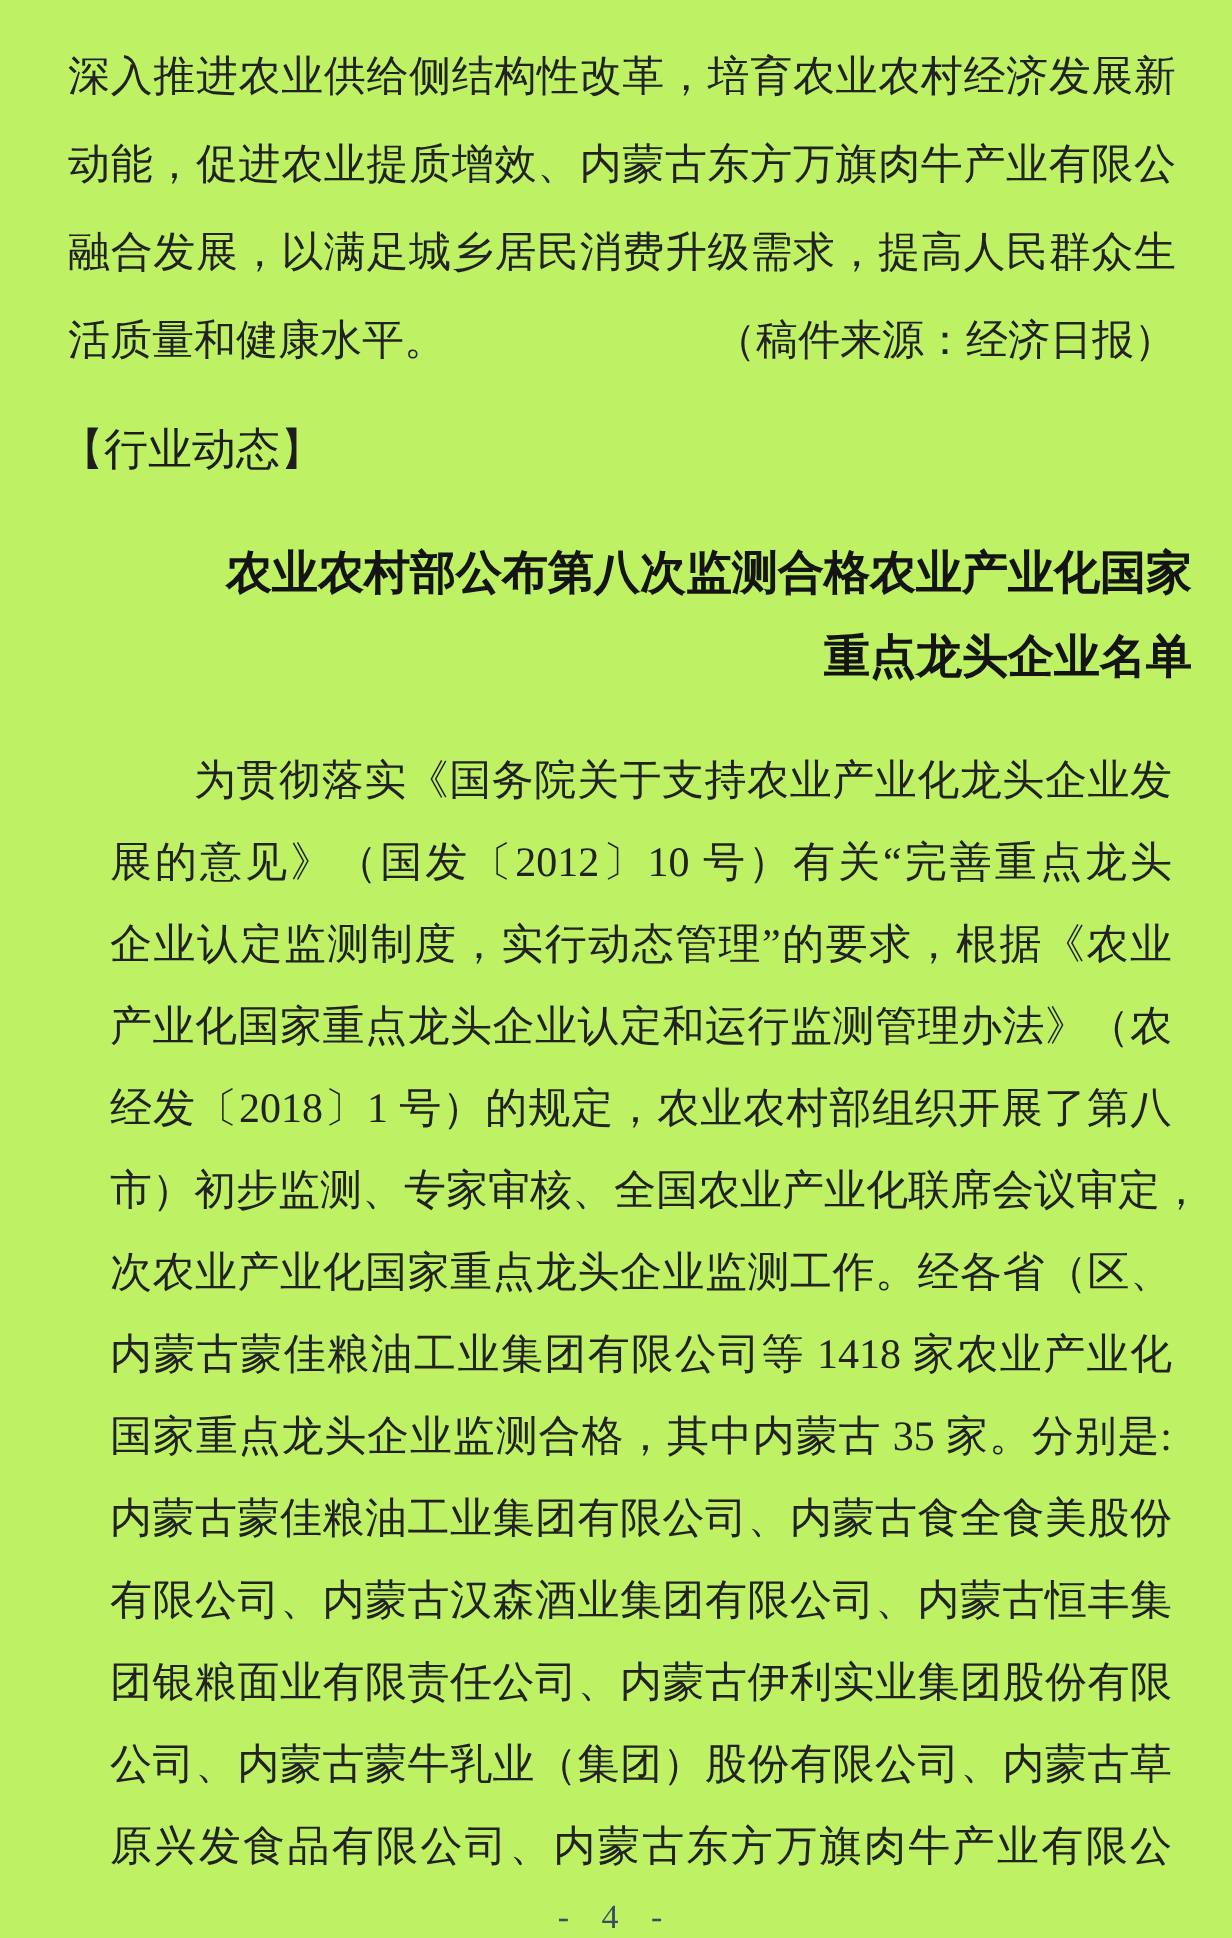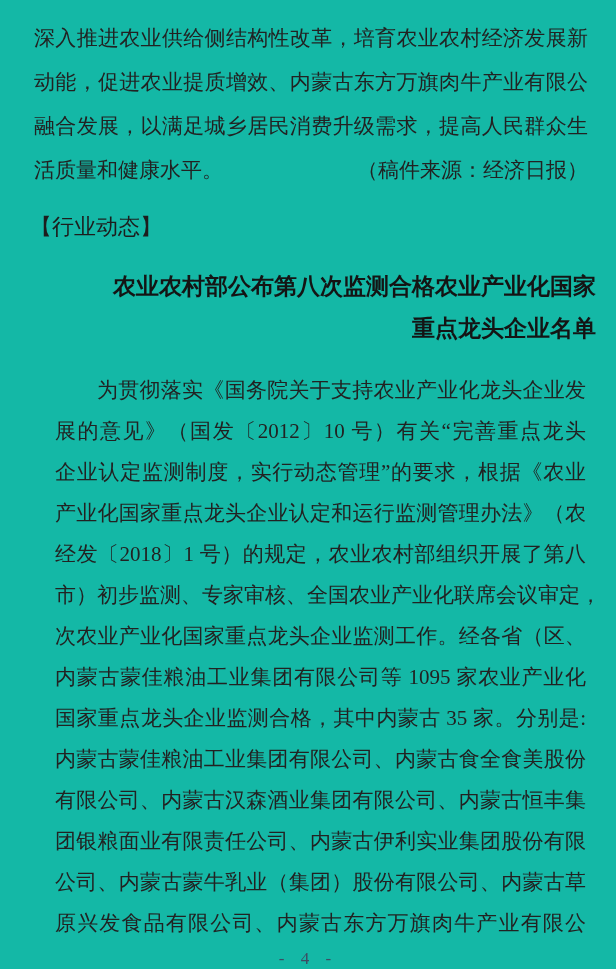--- a/index.html
+++ b/index.html
@@ -12,7 +12,7 @@
     width: 616px;
     height: 969px;
     margin: 0 auto;
-    background: #14b8a6;
+    background: #bef264;
     color: #222222;
     font-family: "Liberation Serif", "DejaVu Serif", serif;
     overflow: hidden;

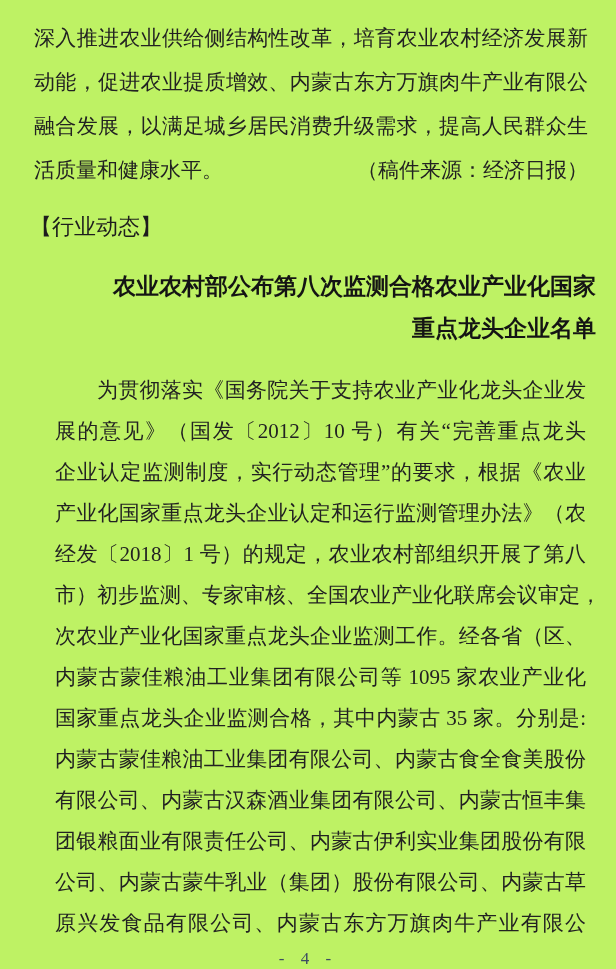--- a/index.html
+++ b/index.html
@@ -45,7 +45,7 @@
     height: 30px;
     line-height: 30px;
     font-size: 22px;
-    font-family: Liberation Sans, sans-serif;
+    font-family: Liberation Mono, monospace;
     color: #1d1d1d;
   }
   

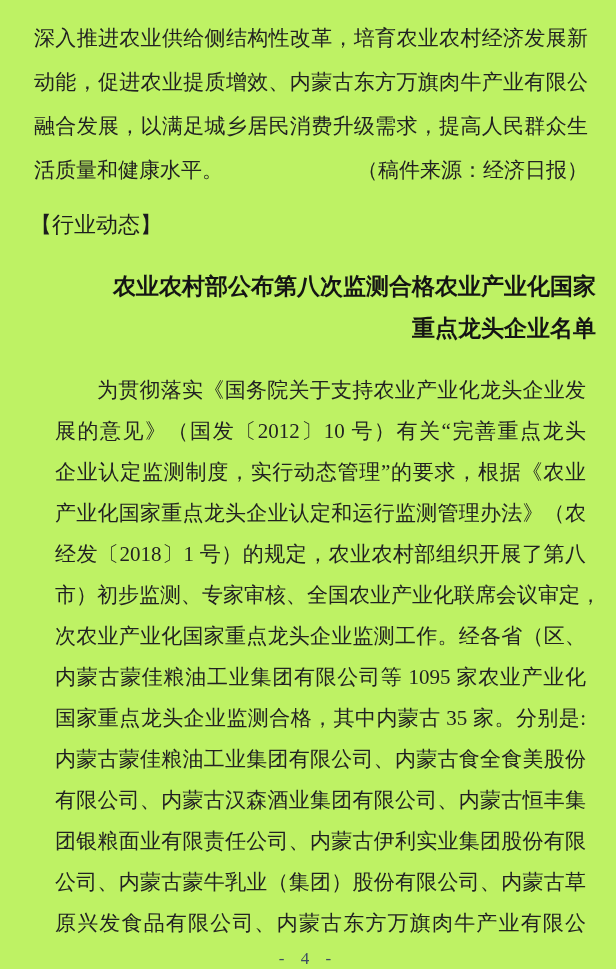--- a/index.html
+++ b/index.html
@@ -116,7 +116,7 @@
       <div class="line">经发〔2018〕1 号）的规定，农业农村部组织开展了第八</div>
       <div class="line">市）初步监测、专家审核、全国农业产业化联席会议审定，</div>
       <div class="line">次农业产业化国家重点龙头企业监测工作。经各省（区、</div>
-      <div class="line">内蒙古蒙佳粮油工业集团有限公司等 1095 家农业产业化</div>
+      <div class="line">内蒙古蒙佳粮油工业集团有限公司等 1418 家农业产业化</div>
       <div class="line">国家重点龙头企业监测合格，其中内蒙古 35 家。分别是:</div>
       <div class="line">内蒙古蒙佳粮油工业集团有限公司、内蒙古食全食美股份</div>
       <div class="line">有限公司、内蒙古汉森酒业集团有限公司、内蒙古恒丰集</div>

